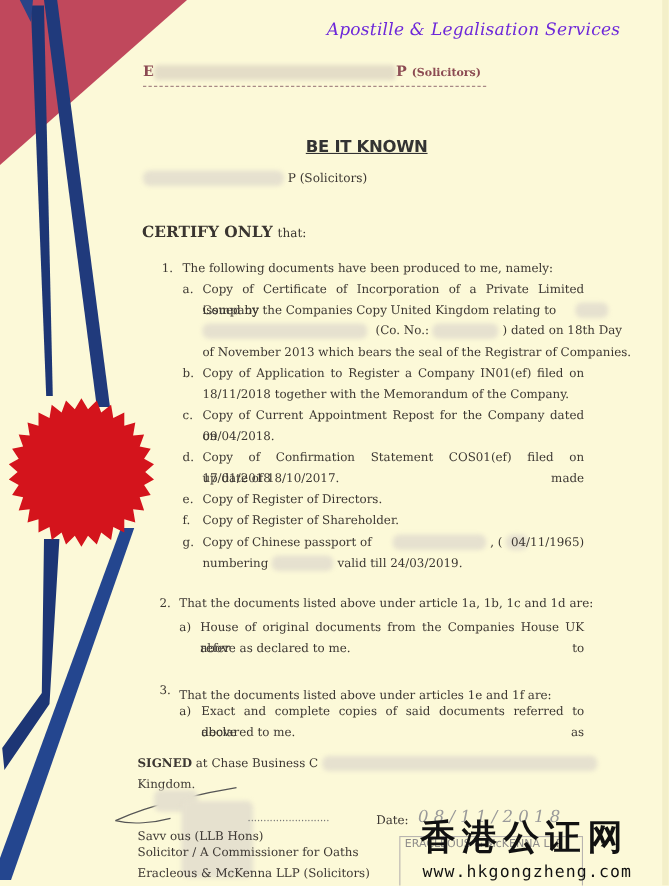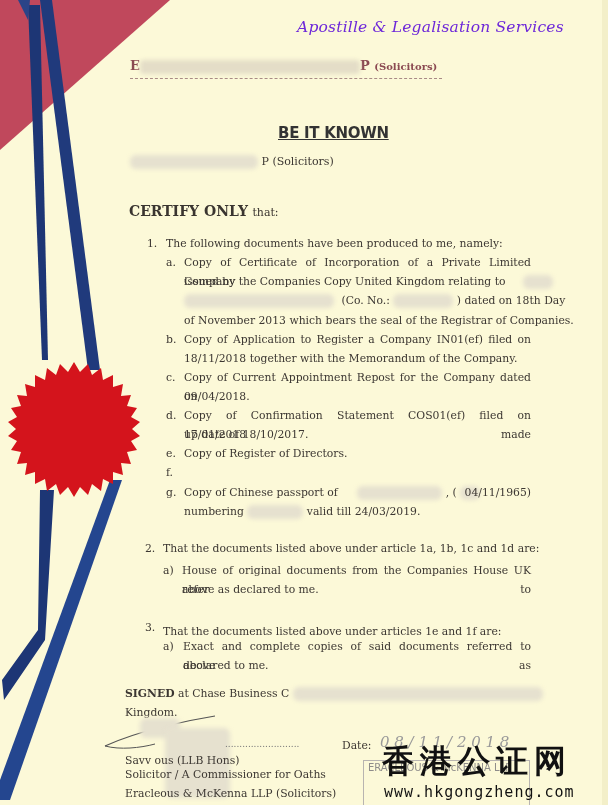--- a/index.html
+++ b/index.html
@@ -87,6 +87,7 @@
   <div class="txt" style="left:184px; top:445px;">Copy of Register of Directors.</div>
 
   <div class="txt" style="left:166px; top:464px;">f.</div>
+  <div class="txt" style="left:184px; top:464px;">Copy of Register of Shareholder.</div>
 
   <div class="txt" style="left:166px; top:484px;">g.</div>
   <div class="txt" style="left:184px; top:484px; width:347px;">

